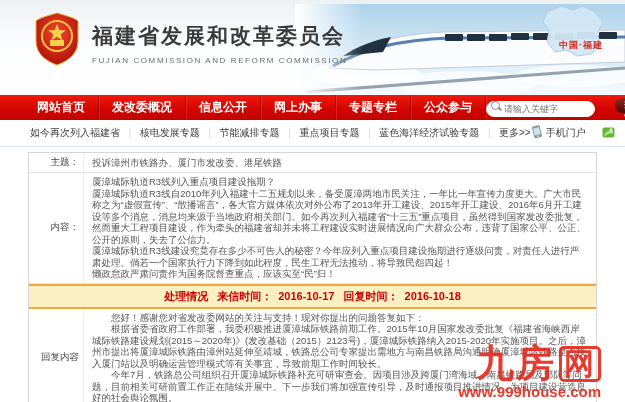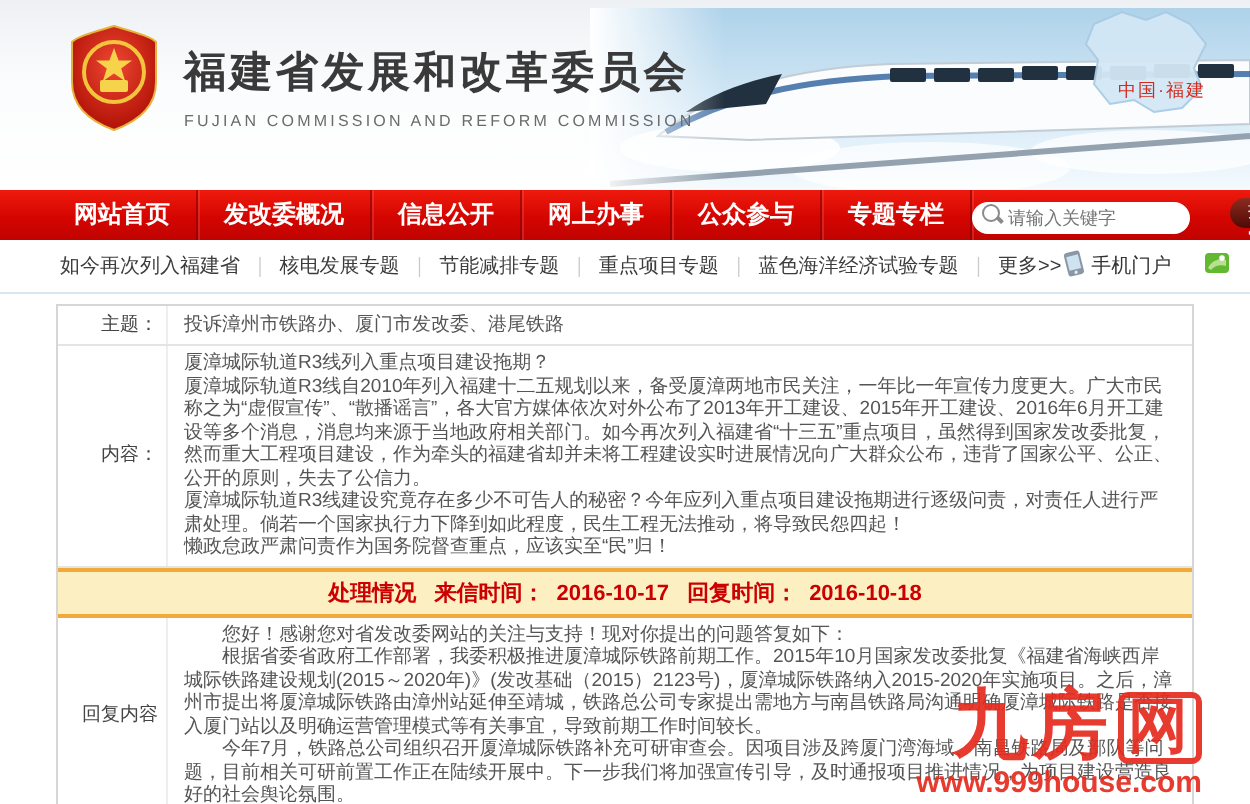--- a/index.html
+++ b/index.html
@@ -13,7 +13,7 @@
   .org-title{font-size:21px;font-weight:bold;color:#3a3a3a;letter-spacing:2px;white-space:nowrap;}
   .org-sub{margin-top:6px;font-size:8px;color:#6b6b6b;letter-spacing:1.6px;white-space:nowrap;}
   .scene{position:absolute;right:0;top:4px;width:330px;height:91px;}
-  .region{position:absolute;right:22px;top:35px;font-size:9px;font-weight:normal;color:#d32a1e;letter-spacing:1px;z-index:3;}
+  .region{position:absolute;right:22px;top:35px;font-size:9px;font-weight:bold;color:#d32a1e;letter-spacing:1px;z-index:3;}
 
   
   .mainnav{height:25px;background:linear-gradient(180deg,#ef1a0d 0%,#d40500 55%,#c00300 100%);display:flex;align-items:center;padding:0 8px 0 24px;position:relative;}

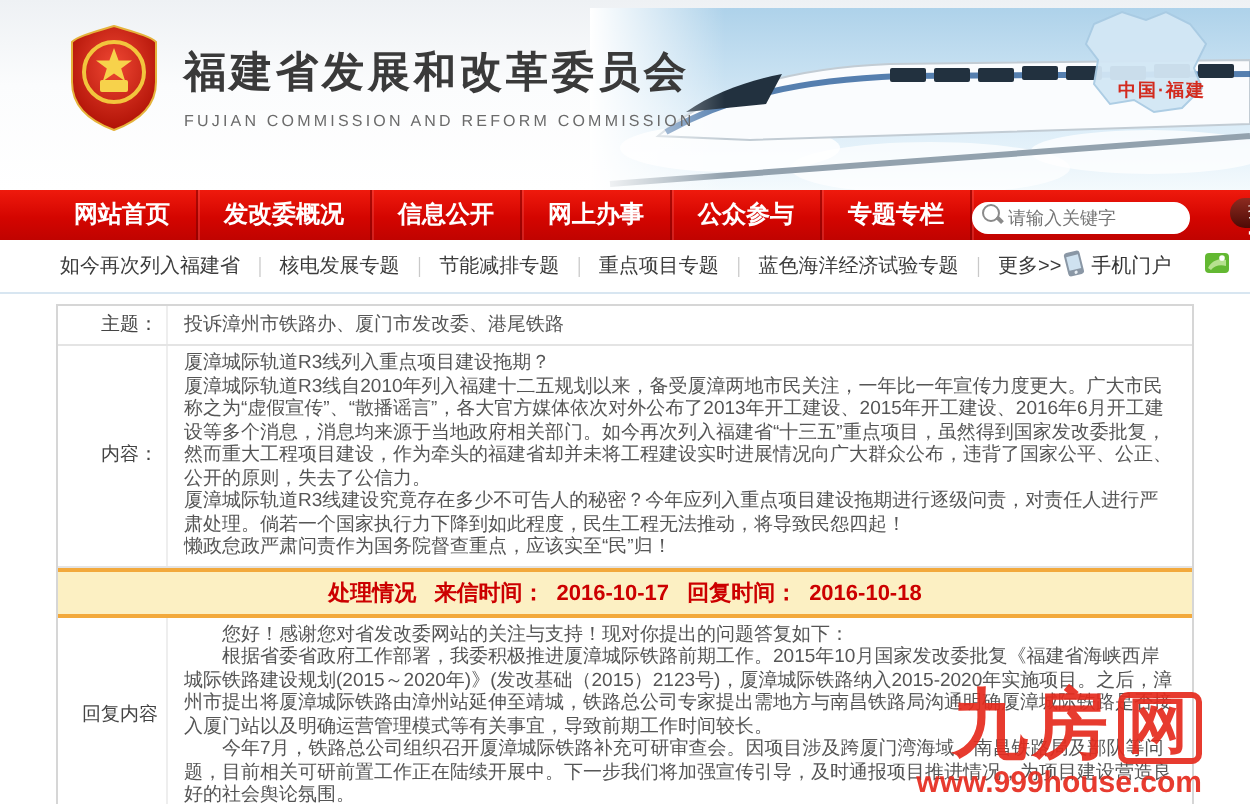--- a/index.html
+++ b/index.html
@@ -117,8 +117,8 @@
     <a class="nav-item">发改委概况</a>
     <a class="nav-item">信息公开</a>
     <a class="nav-item">网上办事</a>
+    <a class="nav-item">专题专栏</a>
     <a class="nav-item">公众参与</a>
-    <a class="nav-item">专题专栏</a>
     <div class="searchbox">
       <span class="searchwrap">
         <span class="mag"></span>

